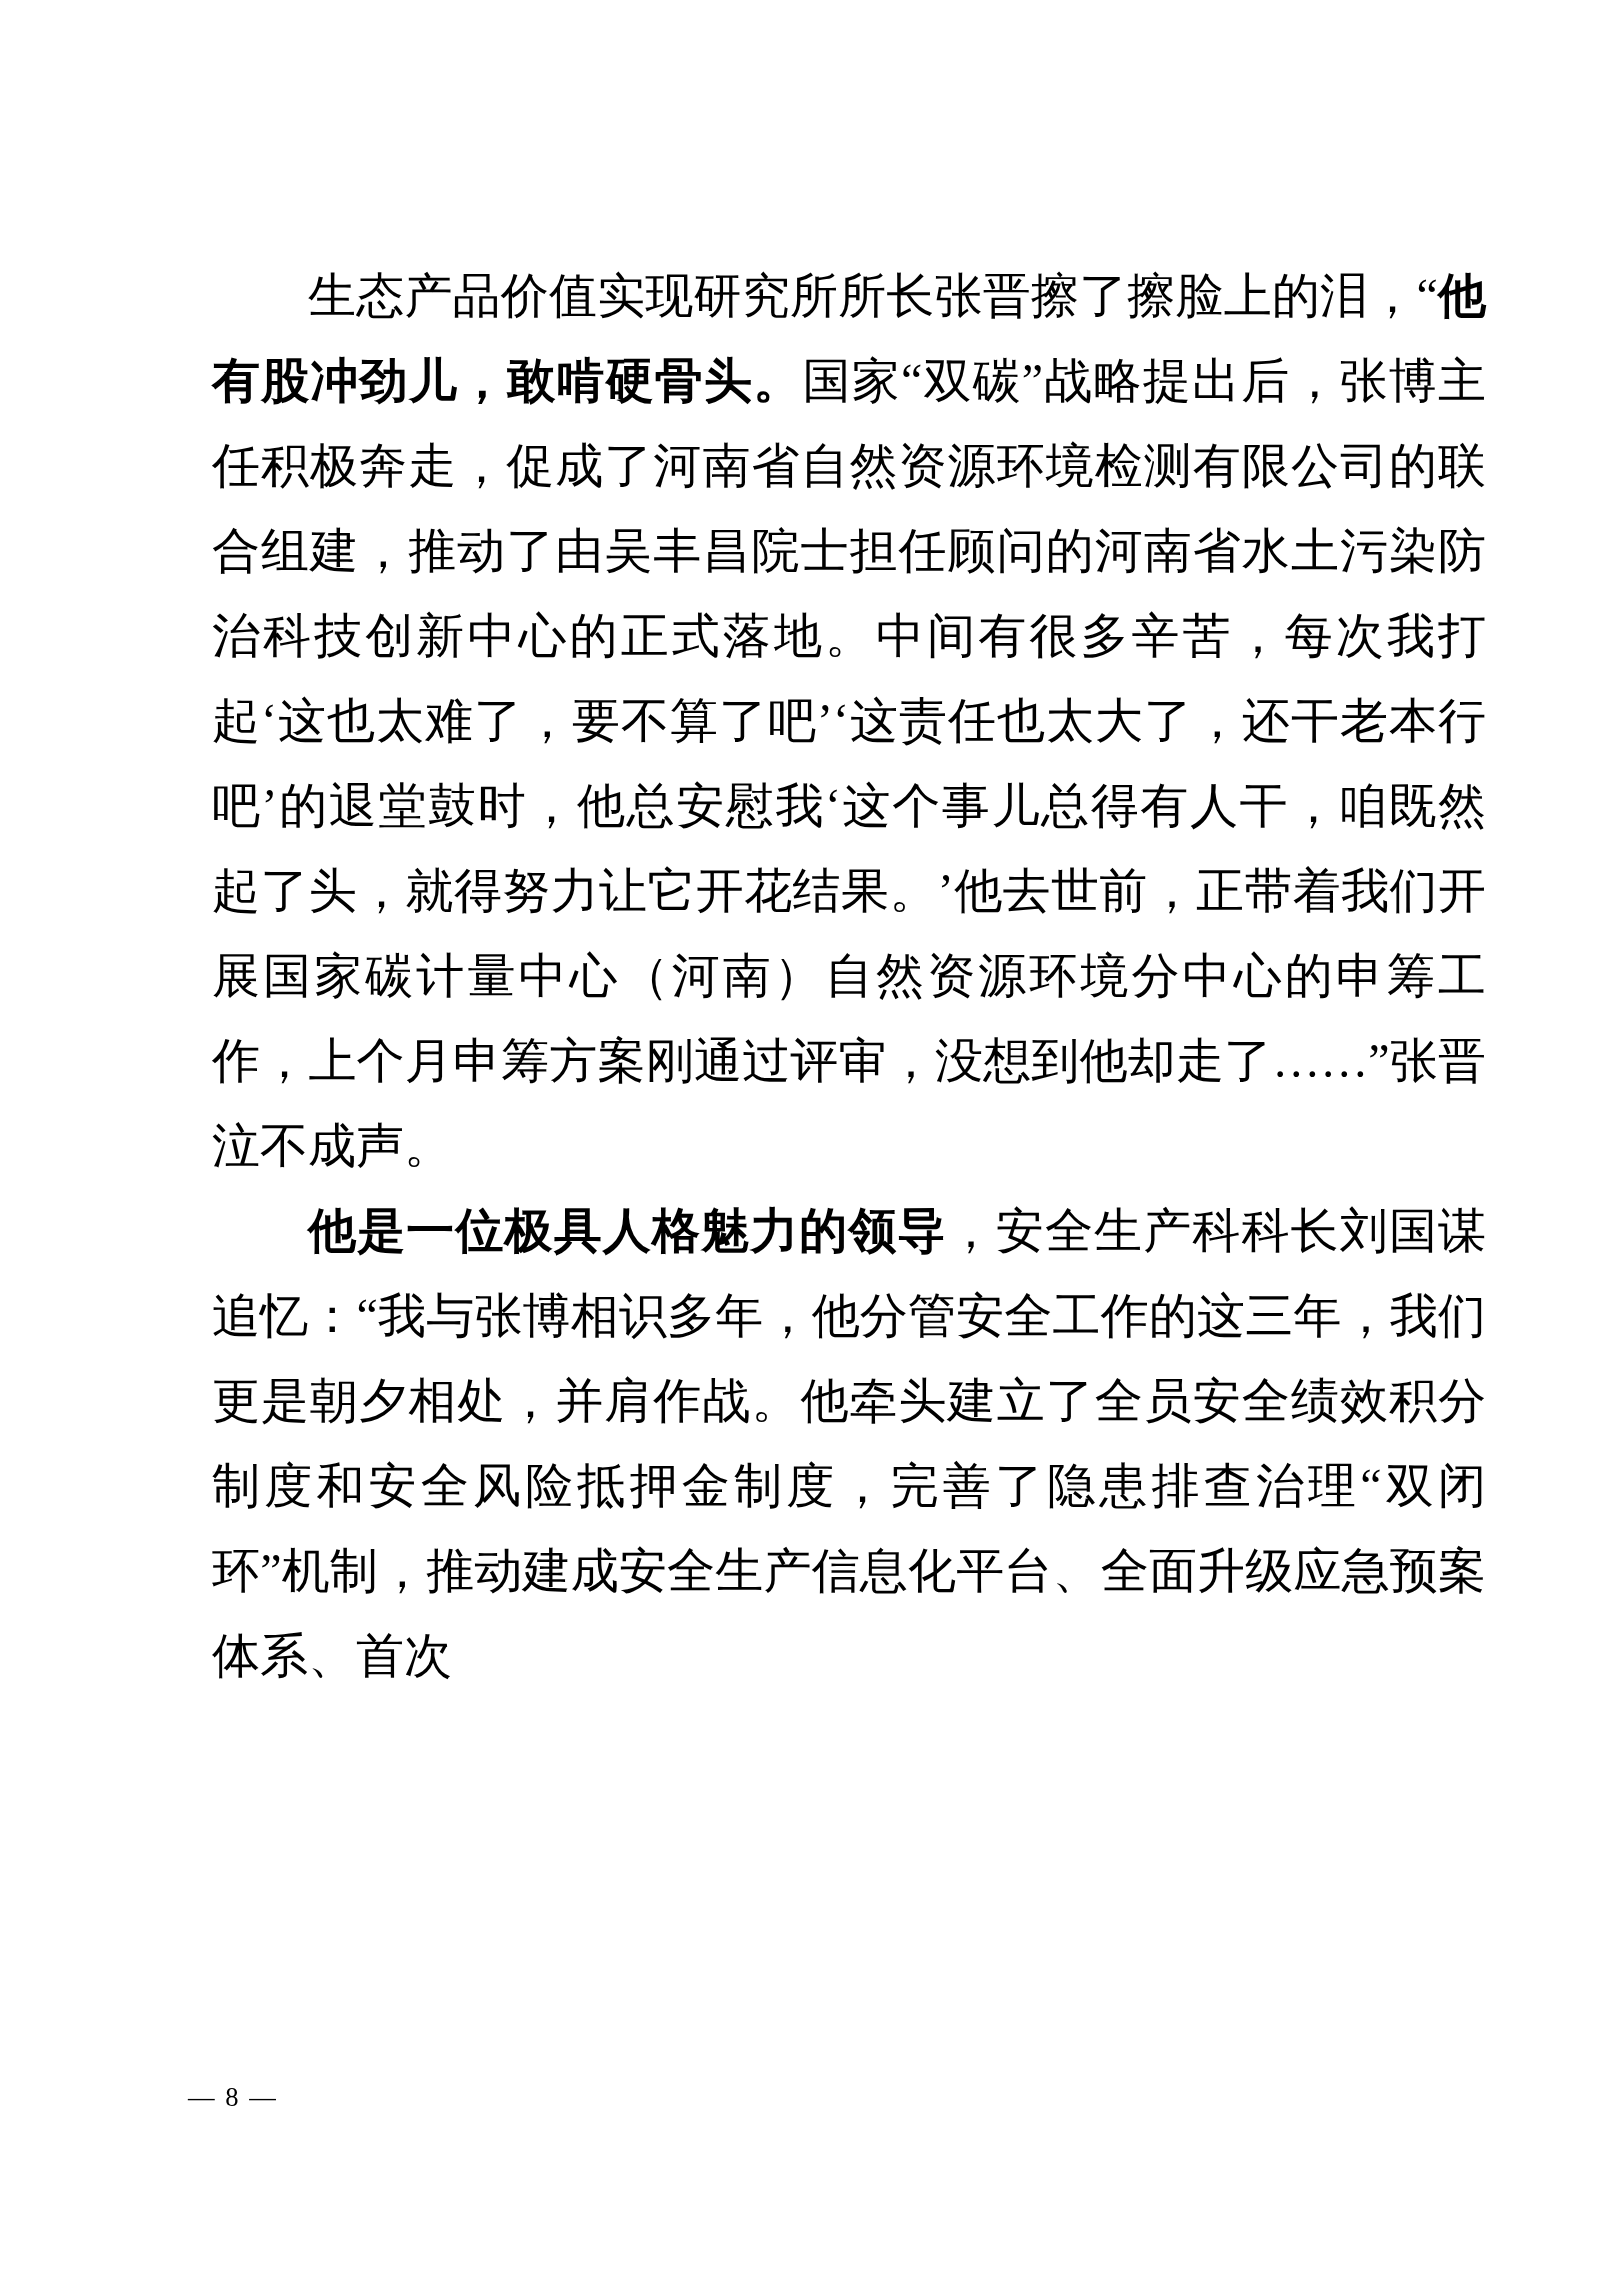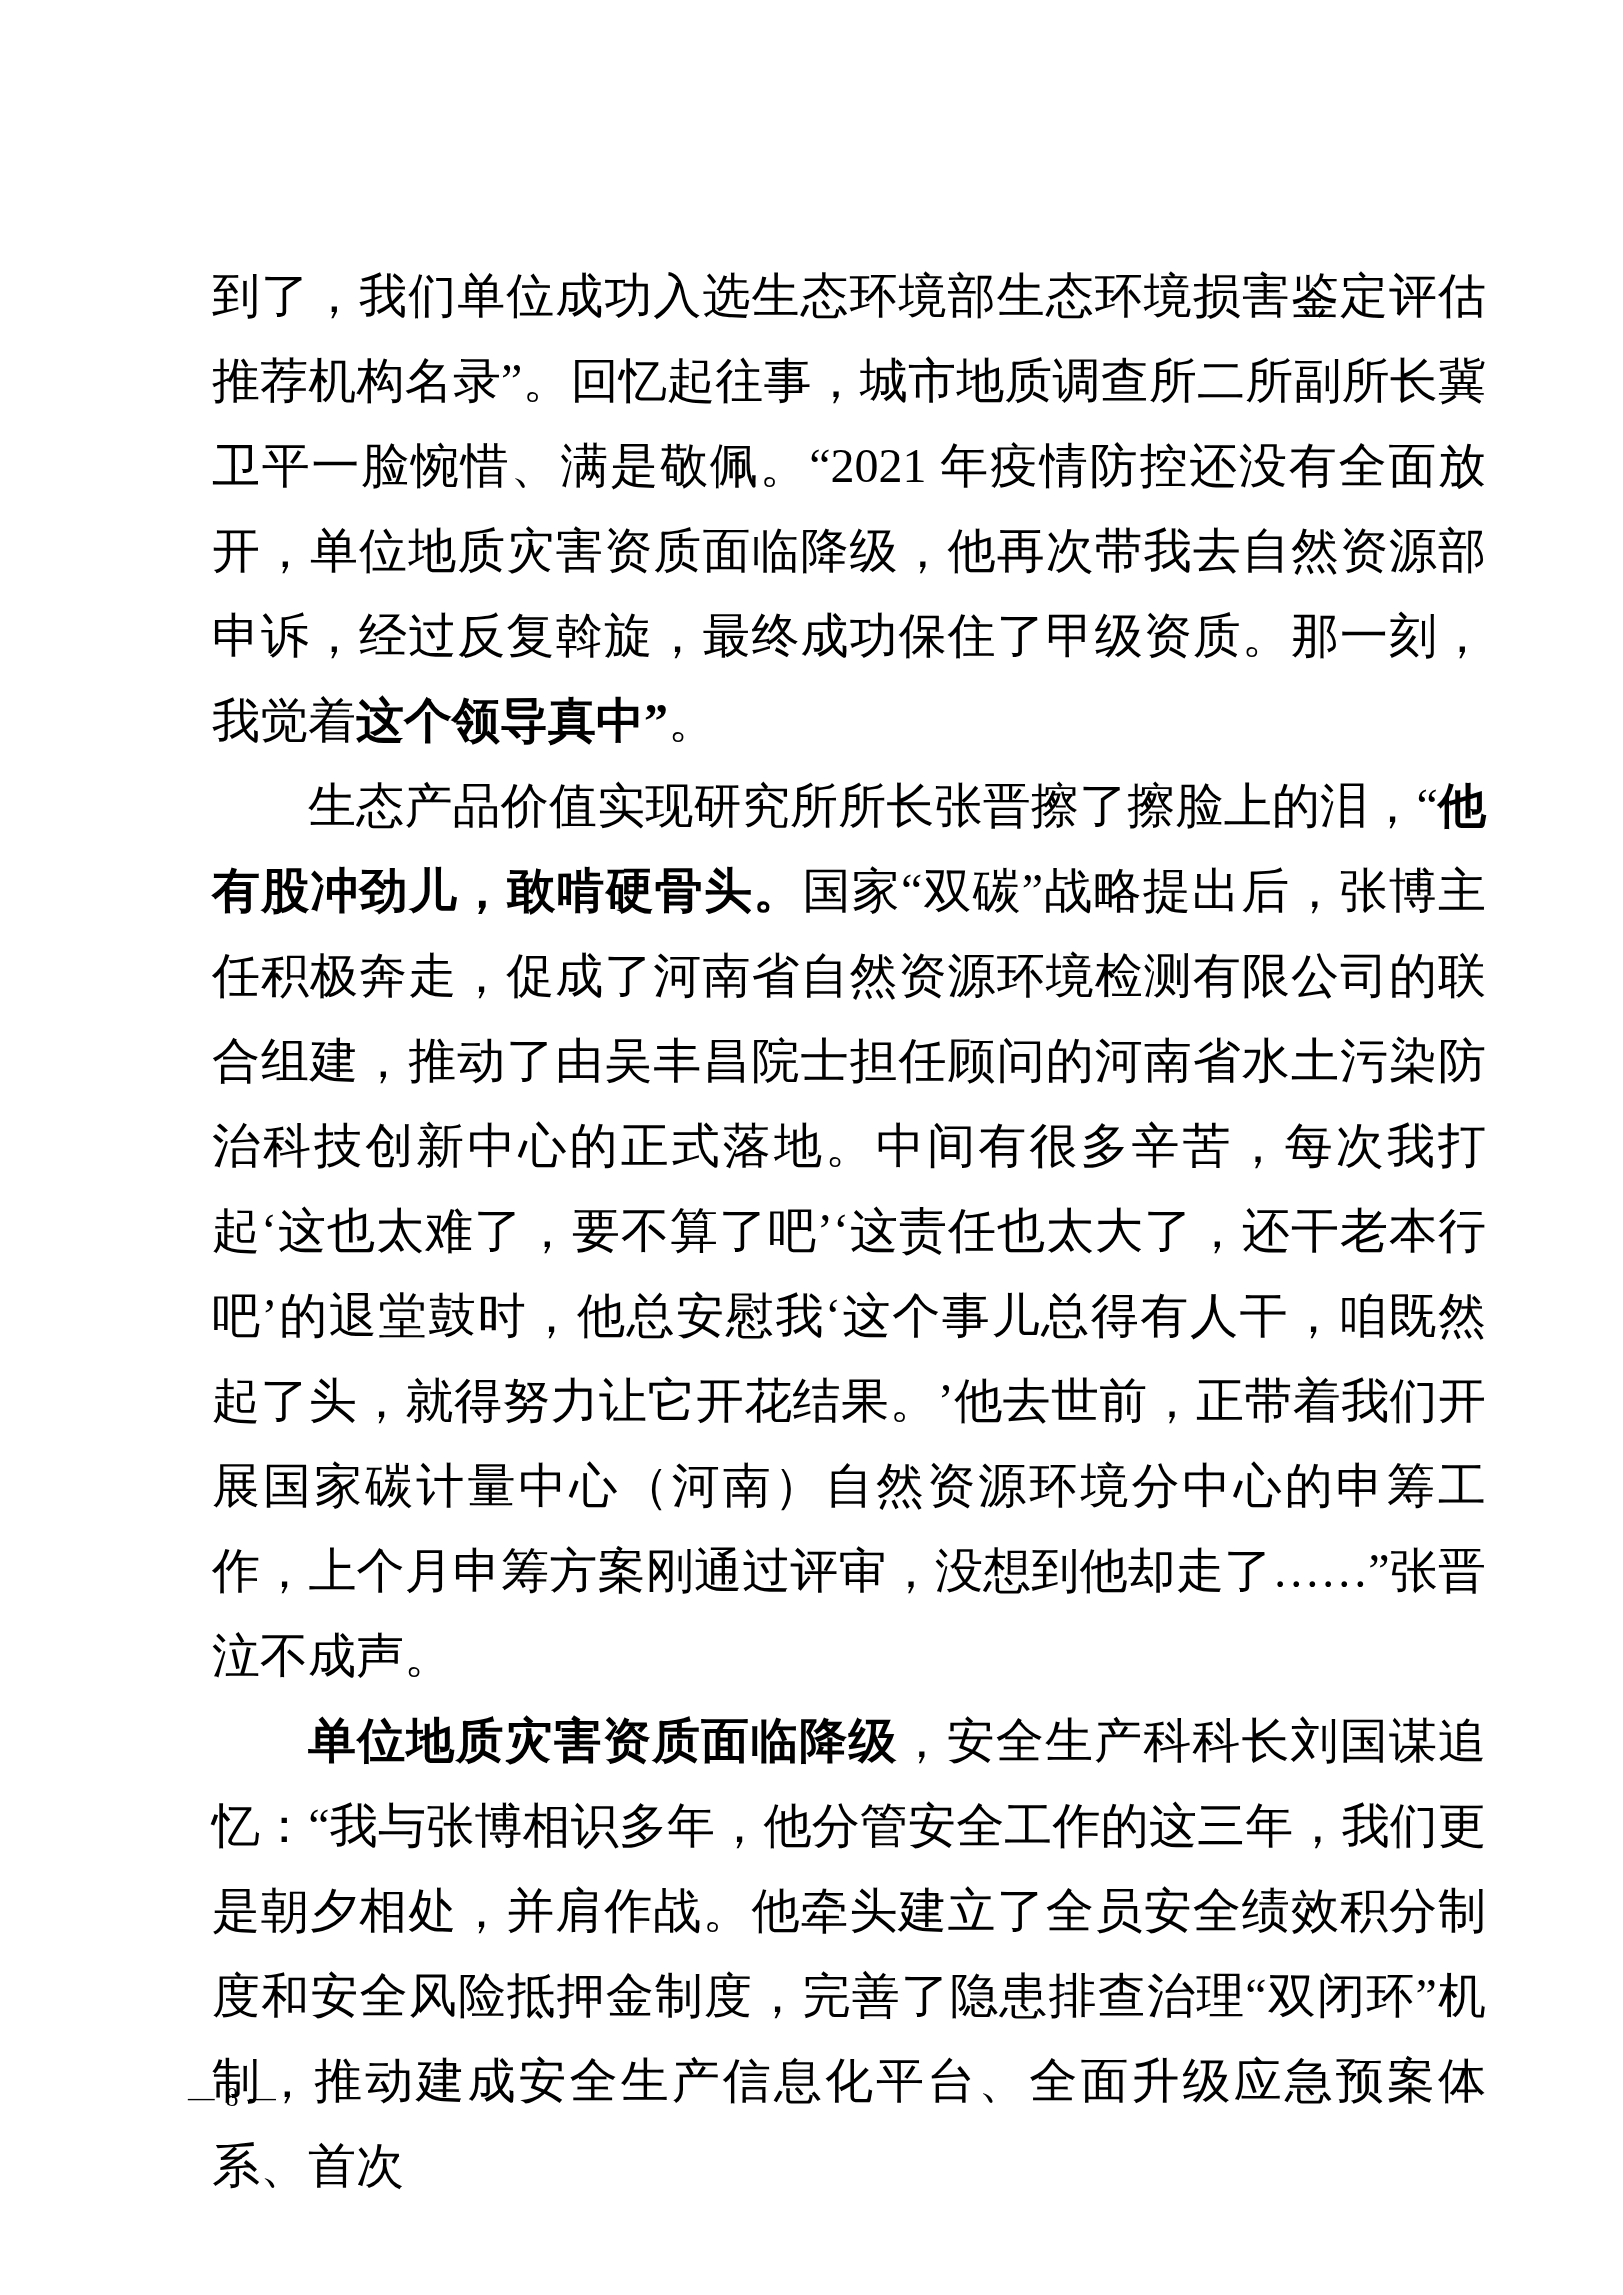--- a/index.html
+++ b/index.html
@@ -54,7 +54,6 @@
 
 <div class="page">
   <div class="content">
-    <p><span>到了，我们单位成功入选生态环境部生态环境损害鉴定评估推荐机构名录”。回忆起往事，城市地质调查所二所副所长冀卫平一脸惋惜、满是敬佩。“2021 年疫情防控还没有全面放开，单位地质灾害资质面临降级，他再次带我去自然资源部申诉，经过反复斡旋，最终成功保住了甲级资质。那一刻，我觉着</span><strong>这个领导真中”</strong><span>。</span></p>
     <p class="indent"><span>生态产品价值实现研究所所长张晋擦了擦脸上的泪，“</span><strong>他有股冲劲儿，敢啃硬骨头。</strong><span>国家“双碳”战略提出后，张博主任积极奔走，促成了河南省自然资源环境检测有限公司的联合组建，推动了由吴丰昌院士担任顾问的河南省水土污染防治科技创新中心的正式落地。中间有很多辛苦，每次我打起‘这也太难了，要不算了吧’‘这责任也太大了，还干老本行吧’的退堂鼓时，他总安慰我‘这个事儿总得有人干，咱既然起了头，就得努力让它开花结果。’他去世前，正带着我们开展国家碳计量中心（河南）自然资源环境分中心的申筹工作，上个月申筹方案刚通过评审，没想到他却走了……”张晋泣不成声。</span></p>
     <p class="indent"><strong>单位地质灾害资质面临降级</strong><span>，安全生产科科长刘国谋追忆：“我与张博相识多年，他分管安全工作的这三年，我们更是朝夕相处，并肩作战。他牵头建立了全员安全绩效积分制度和安全风险抵押金制度，完善了隐患排查治理“双闭环”机制，推动建成安全生产信息化平台、全面升级应急预案体系、首次</span></p>
   </div>

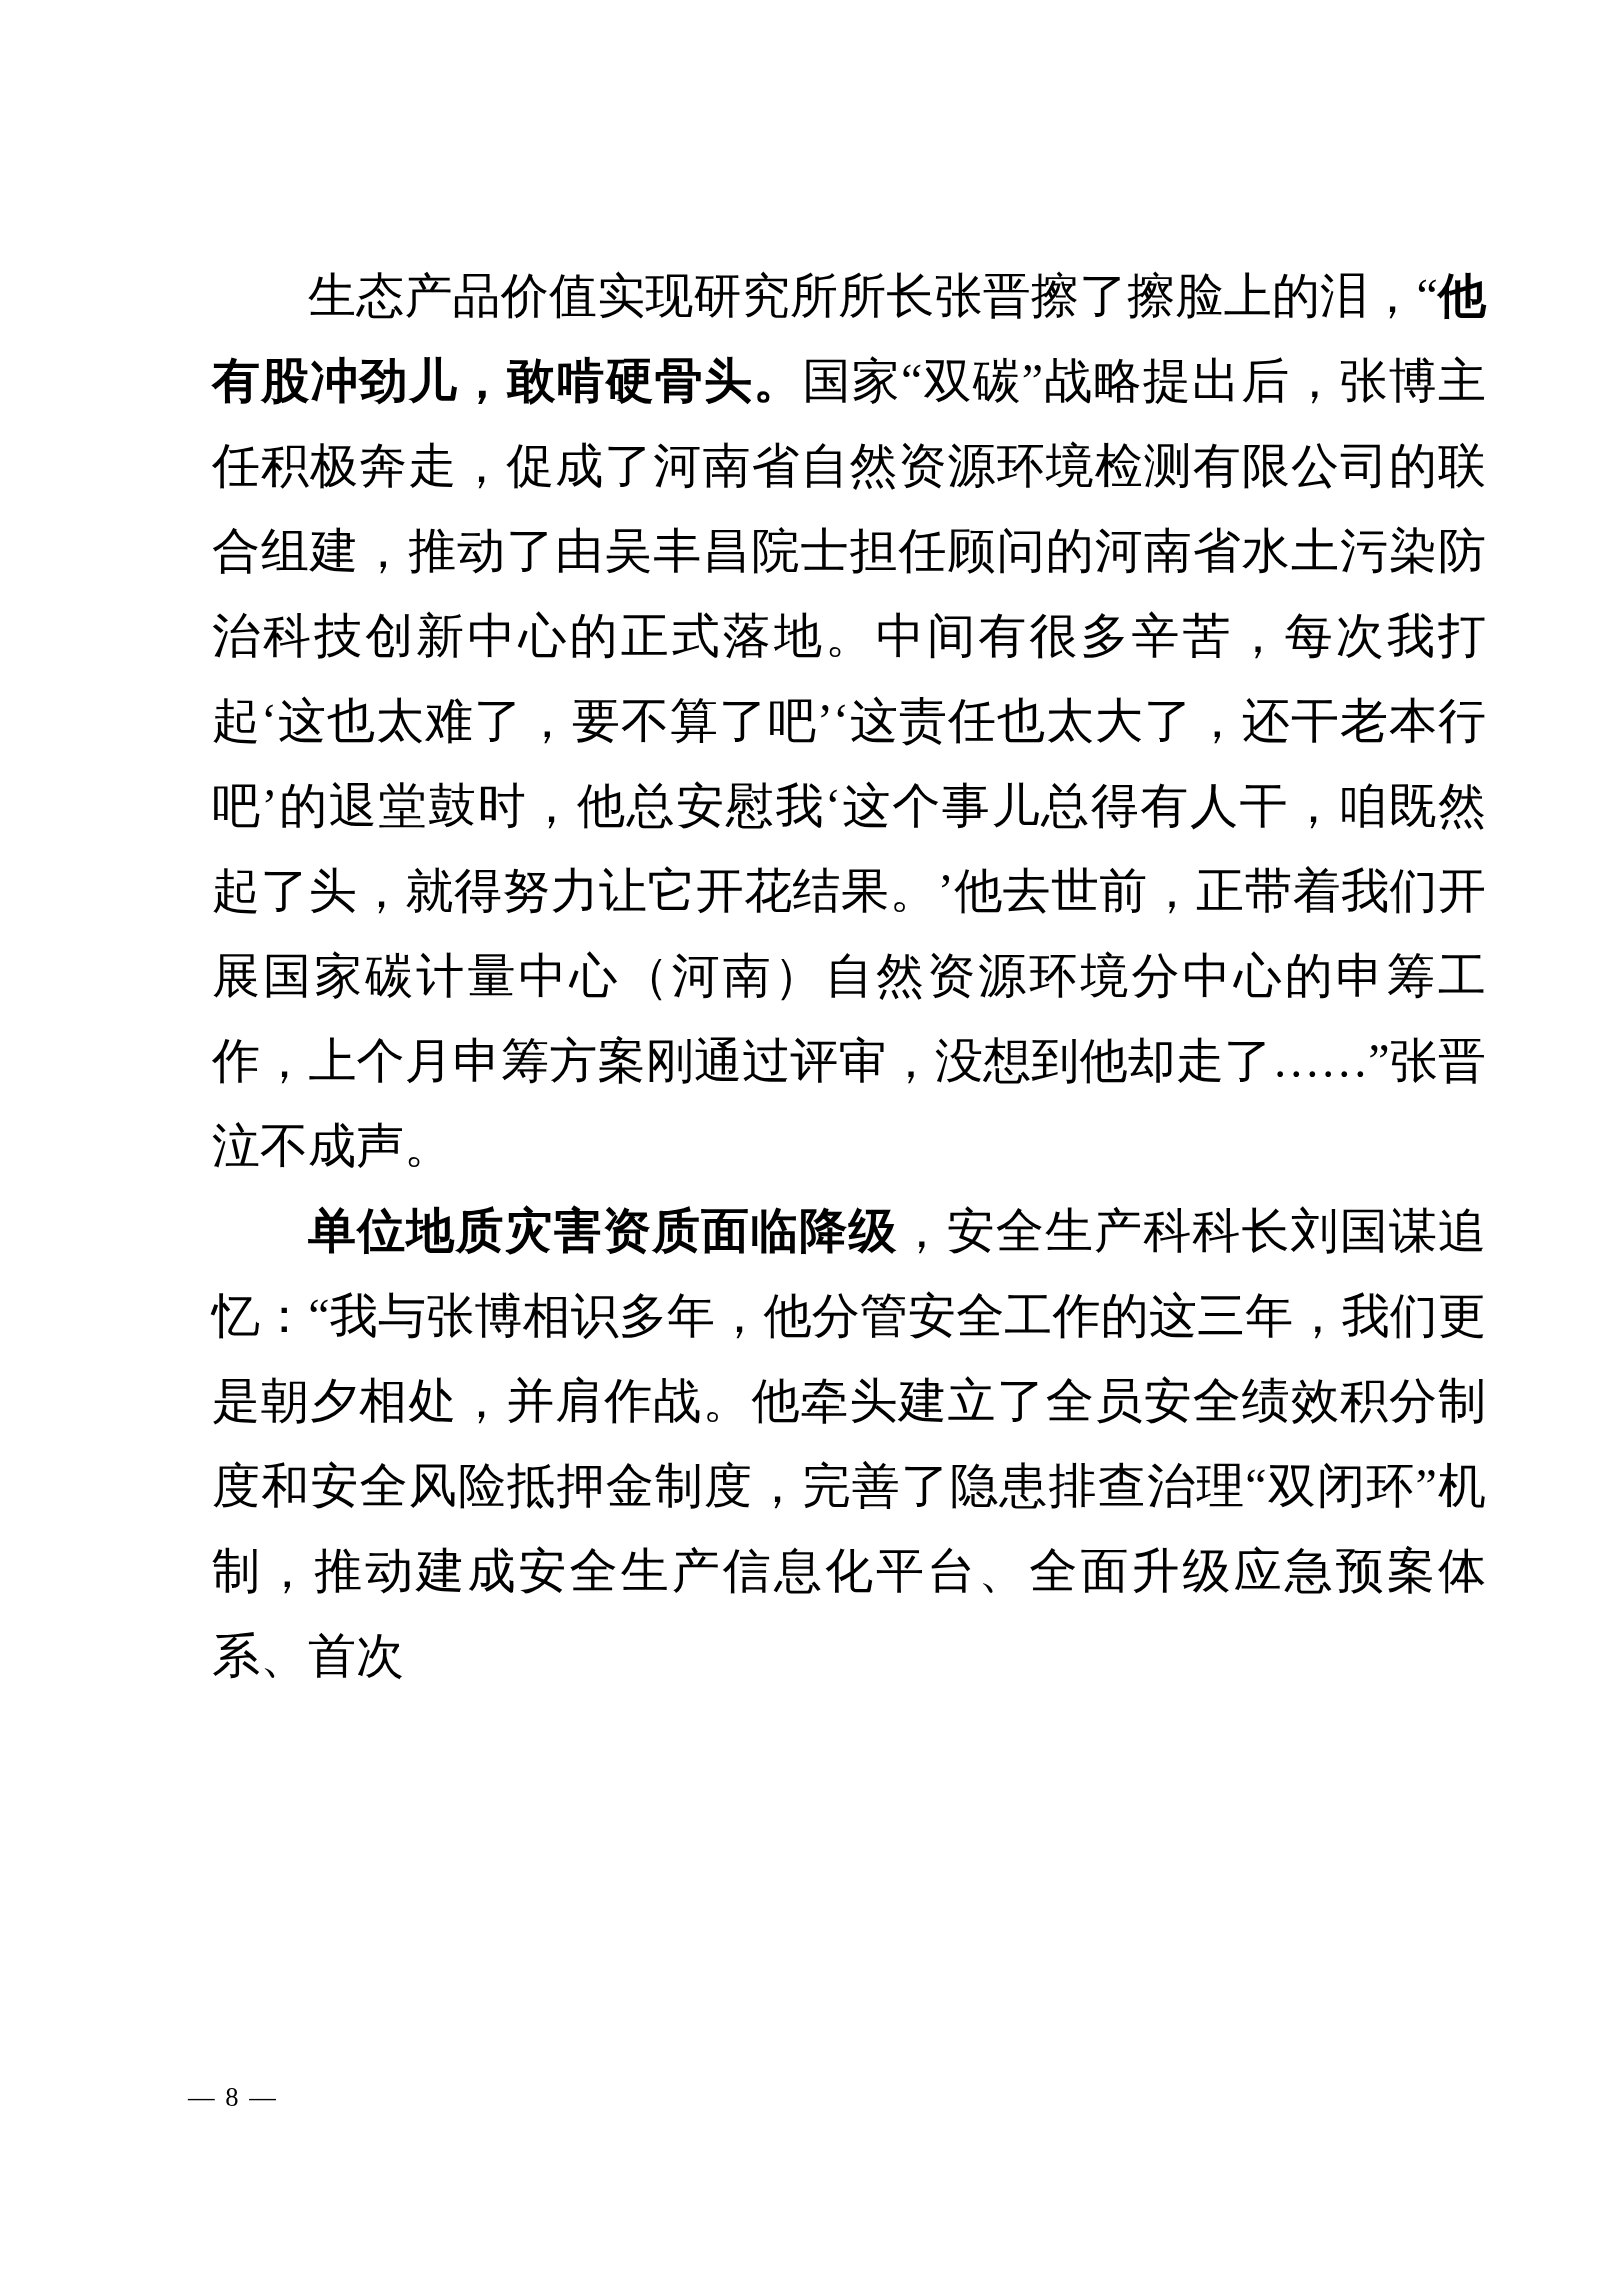--- a/index.html
+++ b/index.html
@@ -55,7 +55,7 @@
 <div class="page">
   <div class="content">
     <p class="indent"><span>生态产品价值实现研究所所长张晋擦了擦脸上的泪，“</span><strong>他有股冲劲儿，敢啃硬骨头。</strong><span>国家“双碳”战略提出后，张博主任积极奔走，促成了河南省自然资源环境检测有限公司的联合组建，推动了由吴丰昌院士担任顾问的河南省水土污染防治科技创新中心的正式落地。中间有很多辛苦，每次我打起‘这也太难了，要不算了吧’‘这责任也太大了，还干老本行吧’的退堂鼓时，他总安慰我‘这个事儿总得有人干，咱既然起了头，就得努力让它开花结果。’他去世前，正带着我们开展国家碳计量中心（河南）自然资源环境分中心的申筹工作，上个月申筹方案刚通过评审，没想到他却走了……”张晋泣不成声。</span></p>
-    <p class="indent"><strong>单位地质灾害资质面临降级</strong><span>，安全生产科科长刘国谋追忆：“我与张博相识多年，他分管安全工作的这三年，我们更是朝夕相处，并肩作战。他牵头建立了全员安全绩效积分制度和安全风险抵押金制度，完善了隐患排查治理“双闭环”机制，推动建成安全生产信息化平台、全面升级应急预案体系、首次</span></p>
+    <p class="indent"><strong>他是一位极具人格魅力的领导</strong><span>，安全生产科科长刘国谋追忆：“我与张博相识多年，他分管安全工作的这三年，我们更是朝夕相处，并肩作战。他牵头建立了全员安全绩效积分制度和安全风险抵押金制度，完善了隐患排查治理“双闭环”机制，推动建成安全生产信息化平台、全面升级应急预案体系、首次</span></p>
   </div>
   <div class="page-number">— 8 —</div>
 </div>

